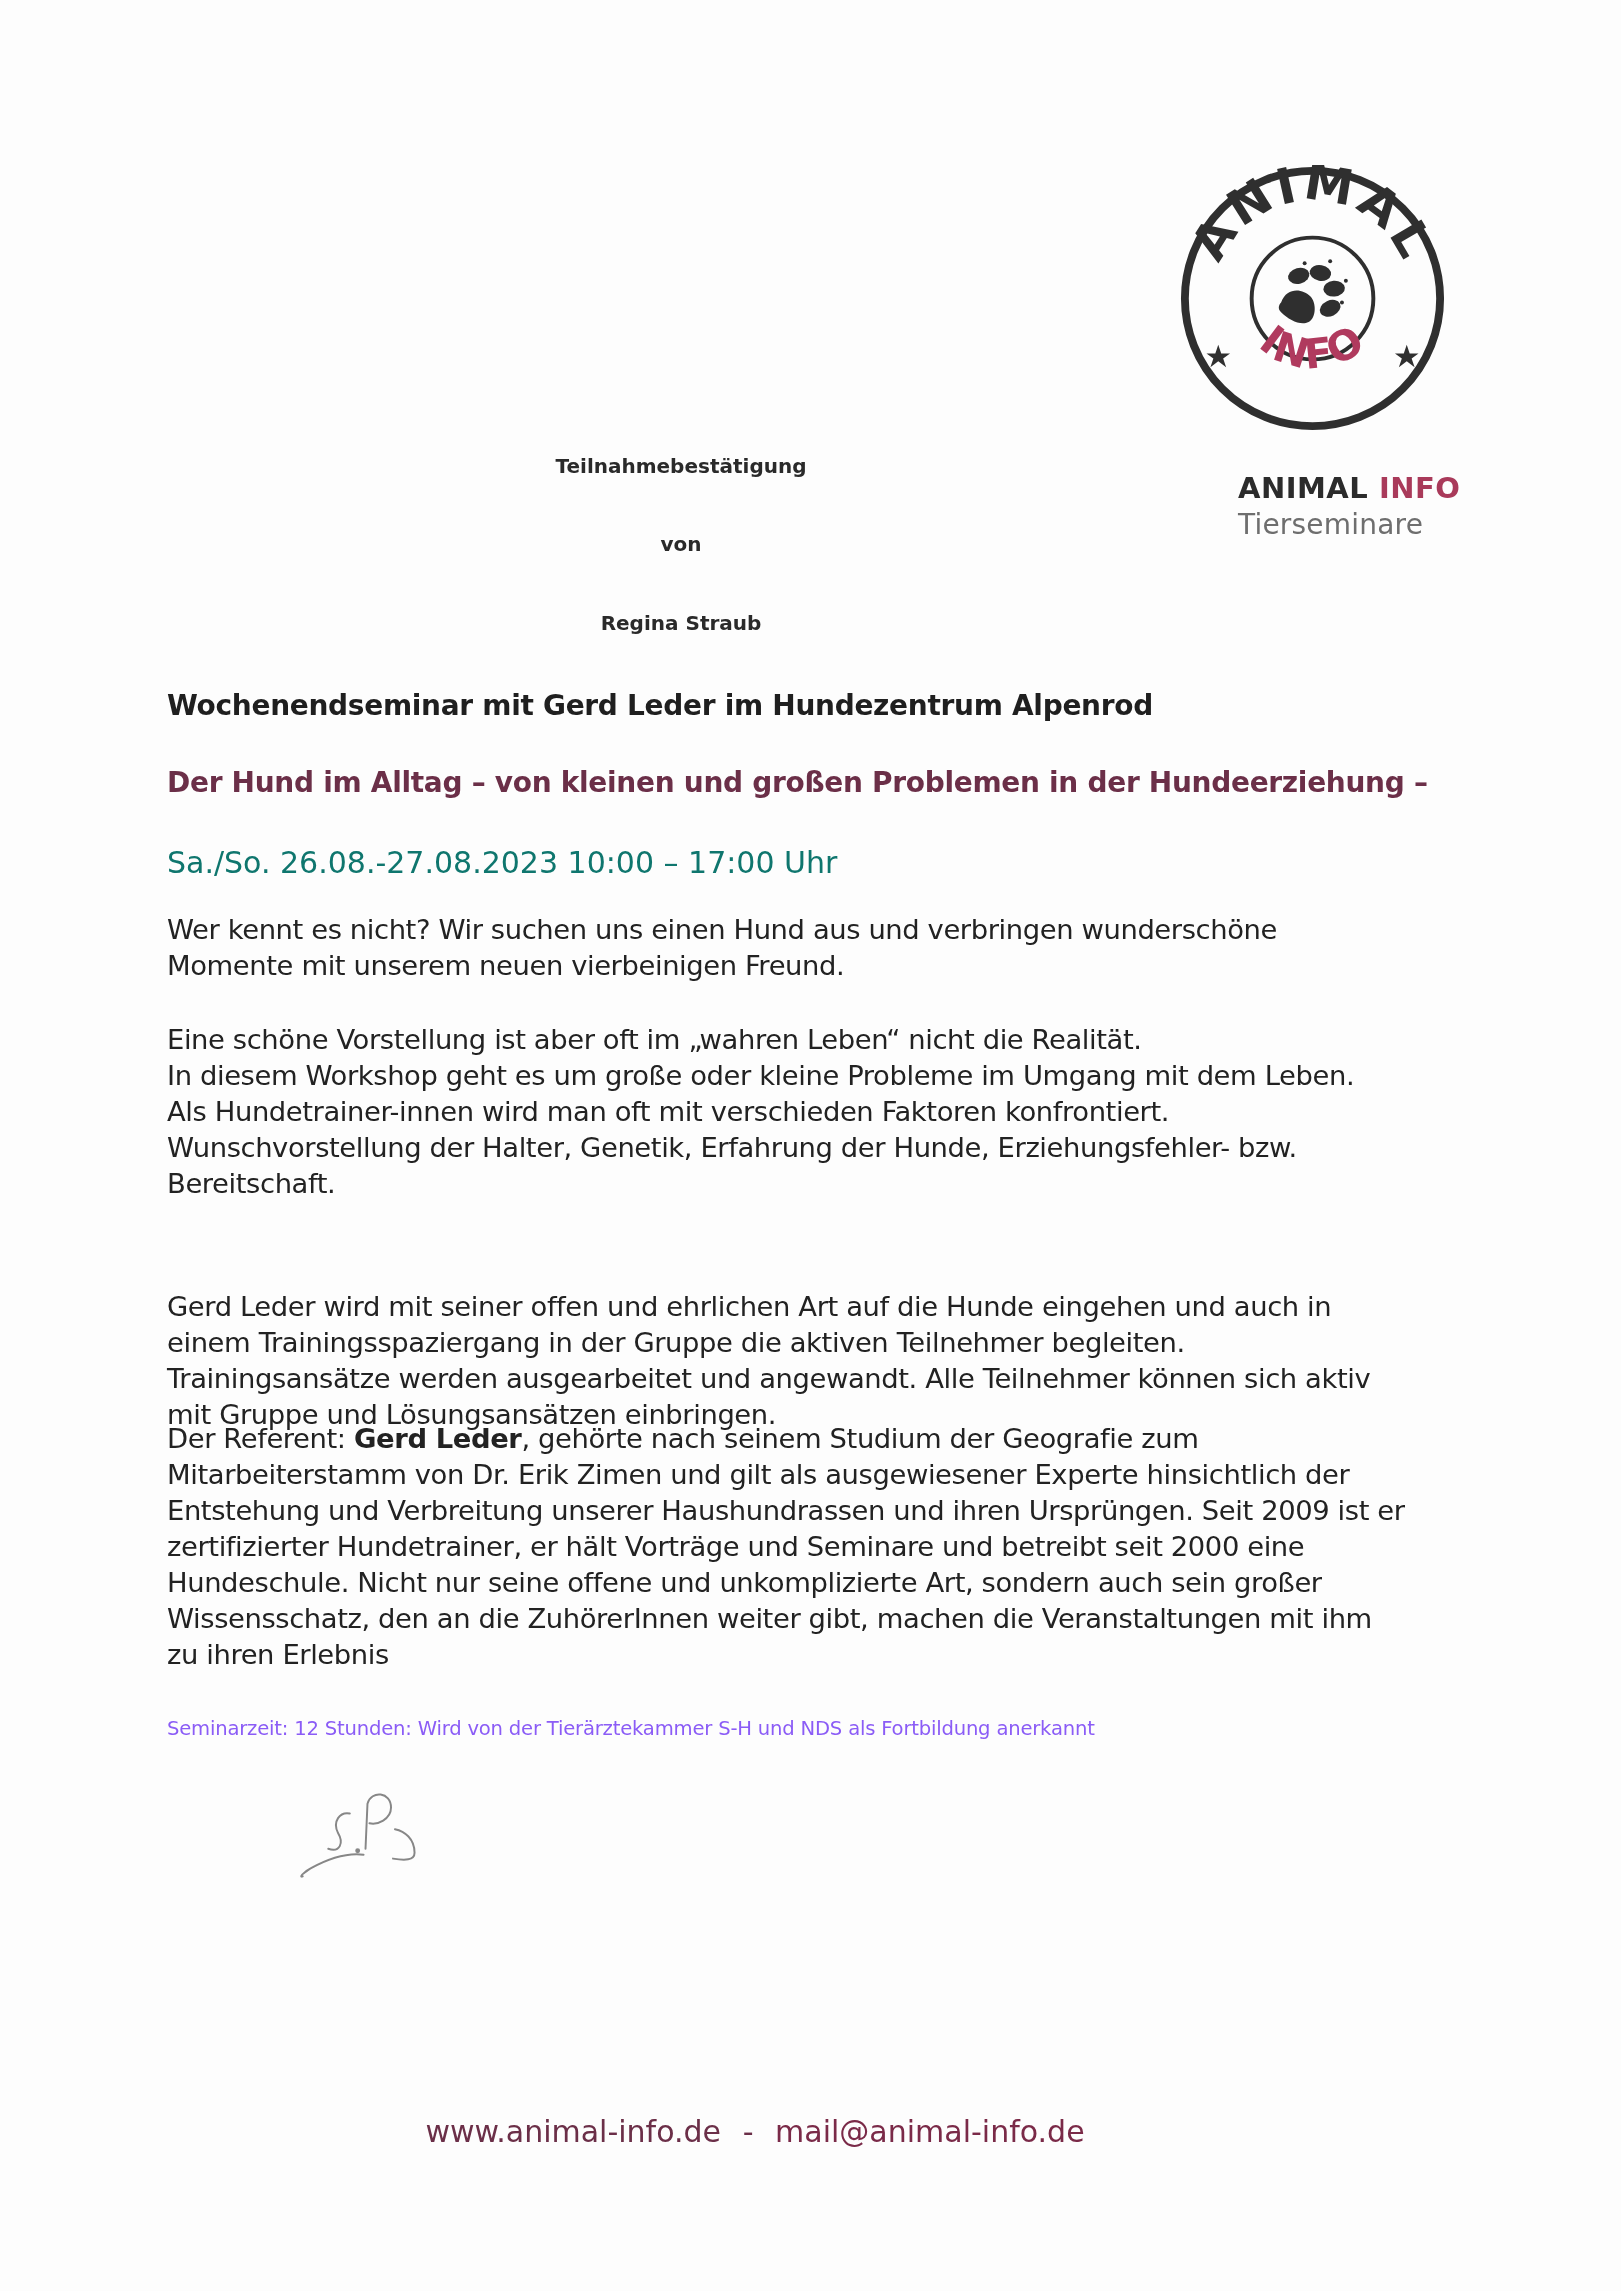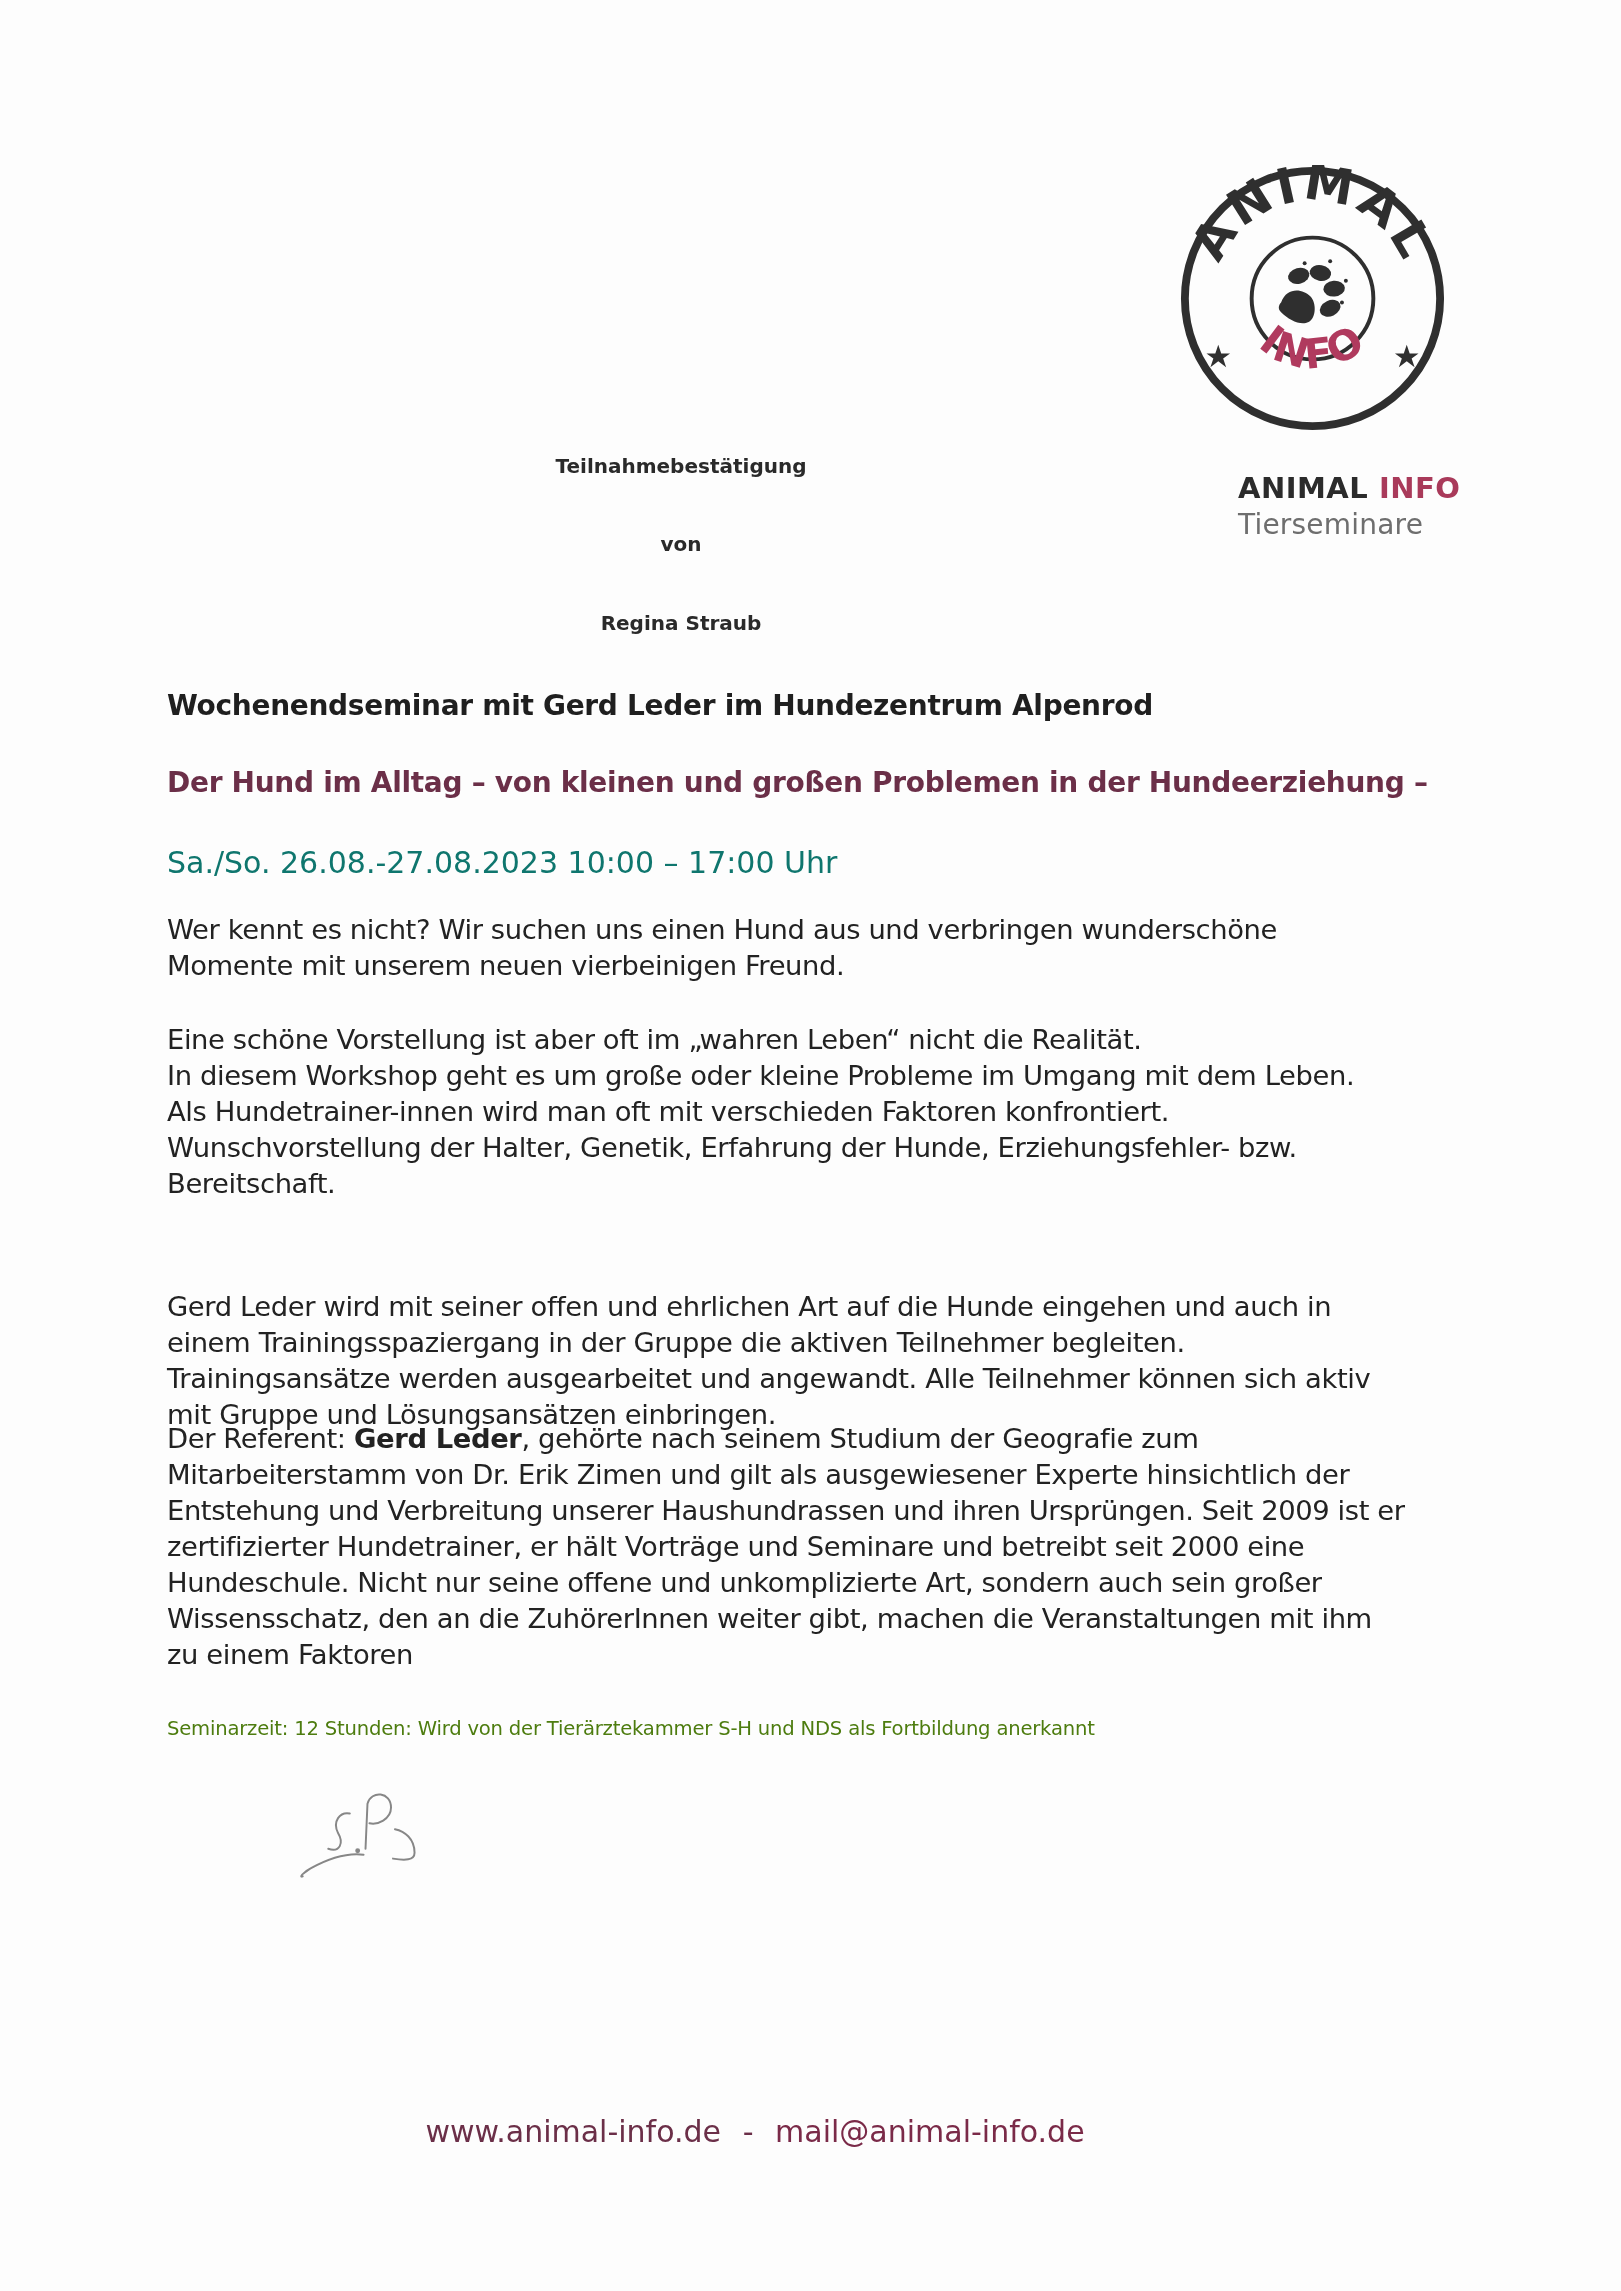--- a/index.html
+++ b/index.html
@@ -219,7 +219,7 @@
     <span class="line">zertifizierter Hundetrainer, er hält Vorträge und Seminare und betreibt seit 2000 eine</span>
     <span class="line">Hundeschule. Nicht nur seine offene und unkomplizierte Art, sondern auch sein großer</span>
     <span class="line">Wissensschatz, den  an die ZuhörerInnen weiter gibt, machen die Veranstaltungen mit ihm</span>
-    <span class="line">zu einem Faktoren</span>
+    <span class="line">zu ihren Erlebnis</span>
   </div>
 
   <div class="content small-note">Seminarzeit:  12 Stunden: Wird von der Tierärztekammer S-H und NDS als Fortbildung anerkannt</div>

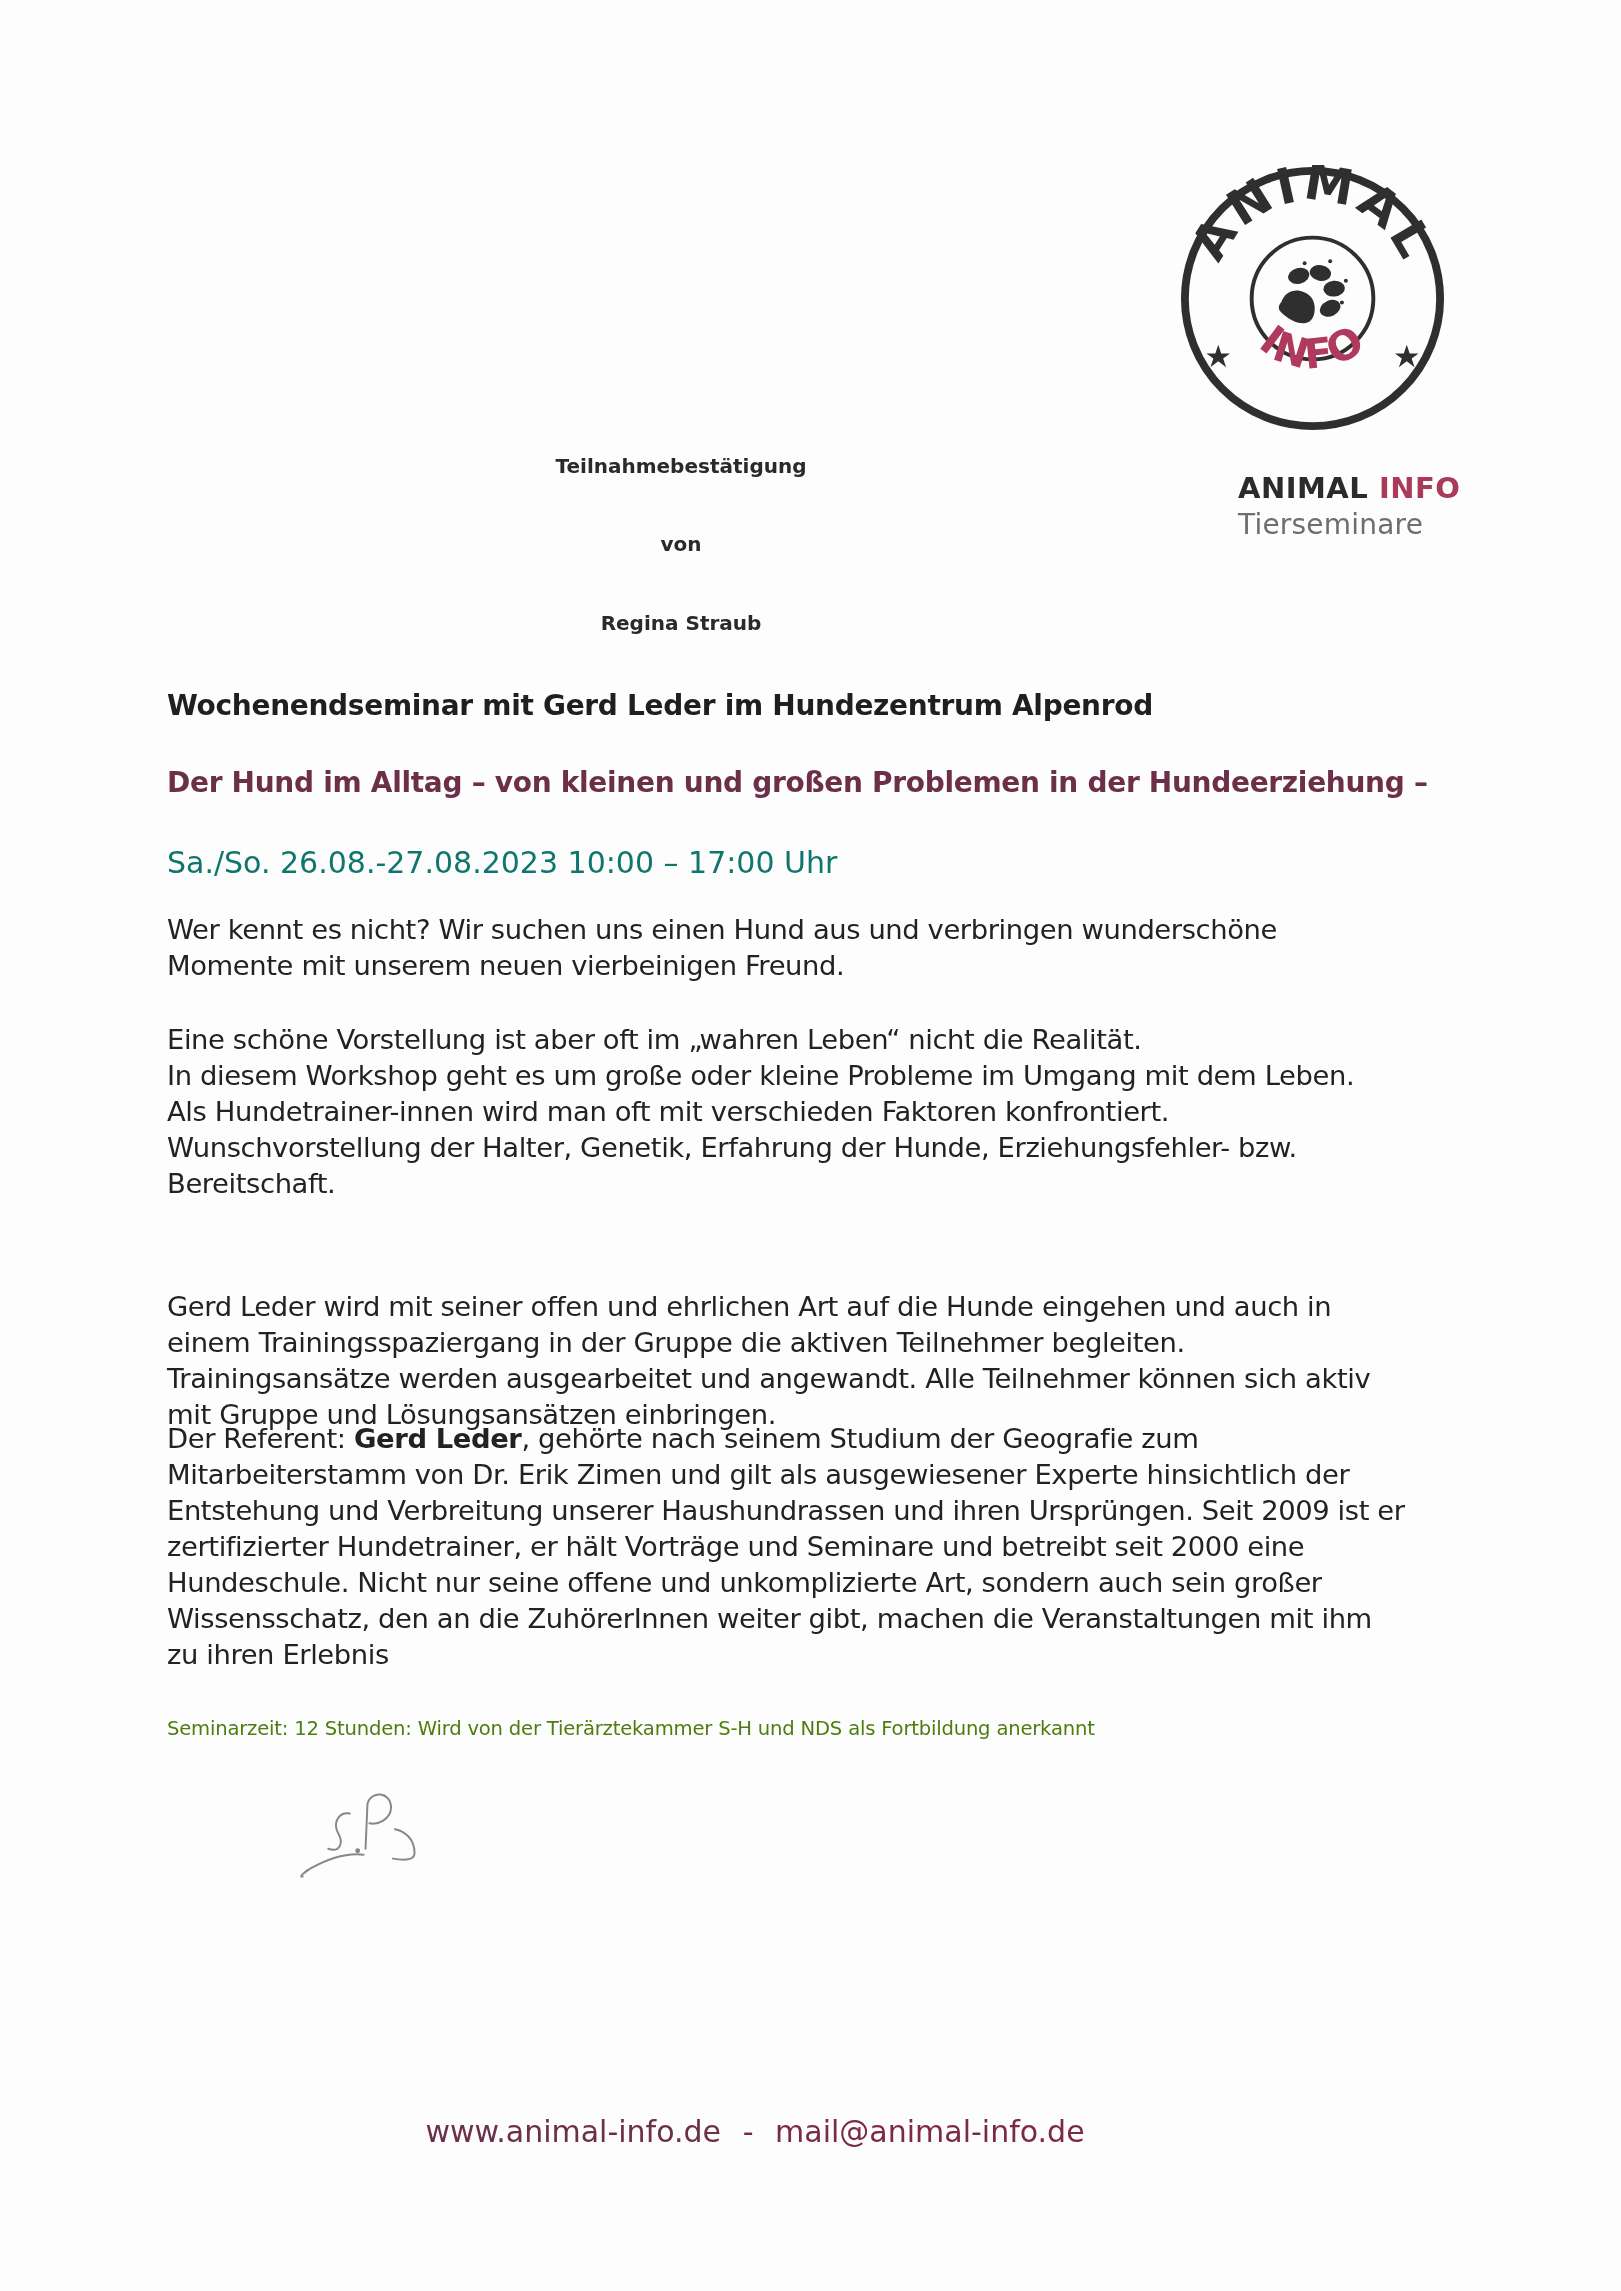--- a/index.html
+++ b/index.html
@@ -110,7 +110,7 @@
     .small-note {
       top: 1717px;
       font-size: 19.6px;
-      color: #4d7c0f;
+      color: #8b5cf6;
       white-space: nowrap;
       letter-spacing: -0.2px;
     }

